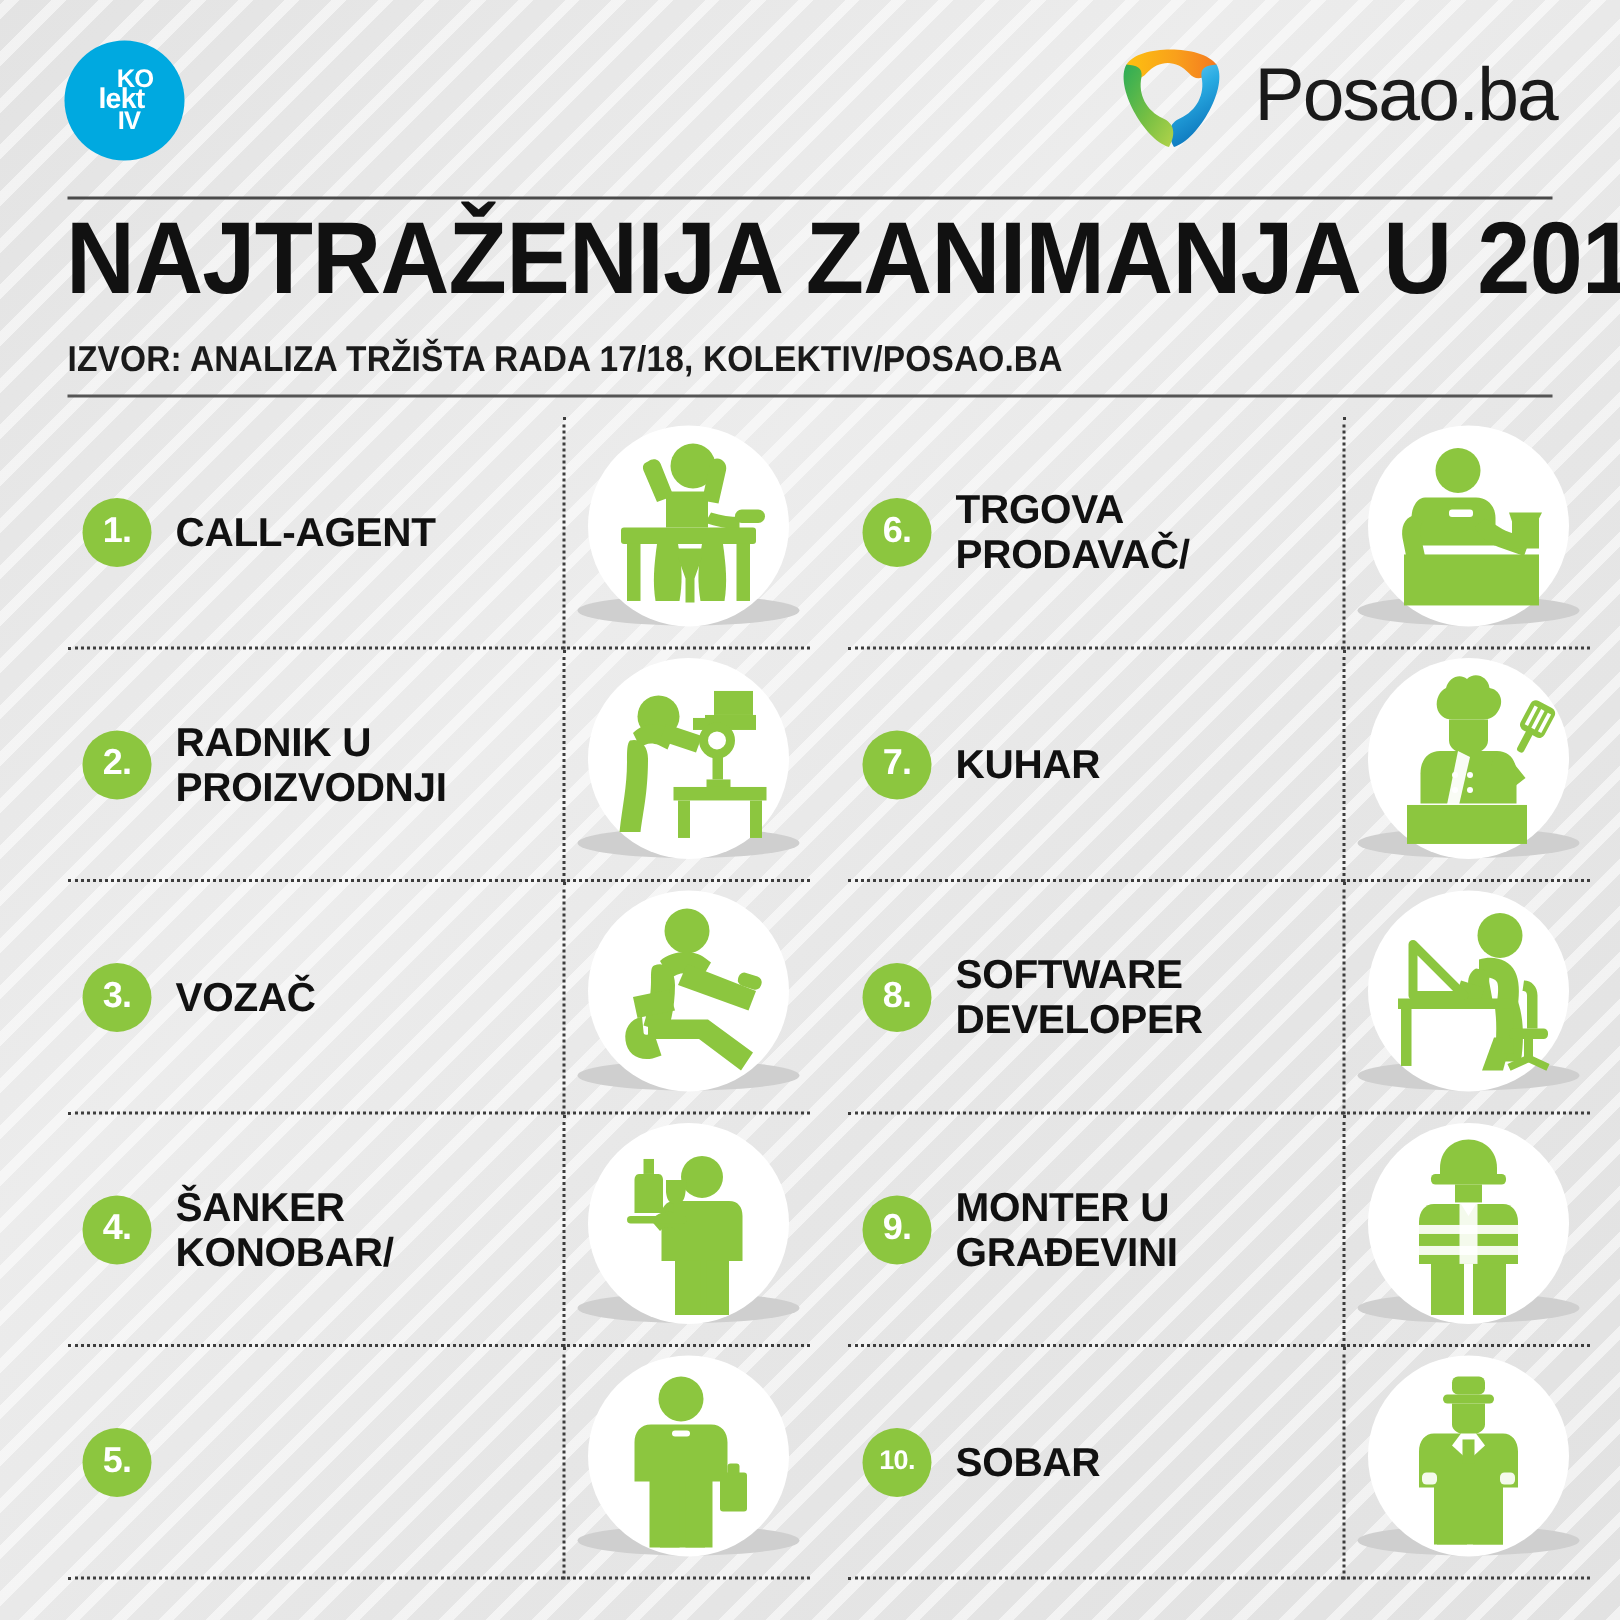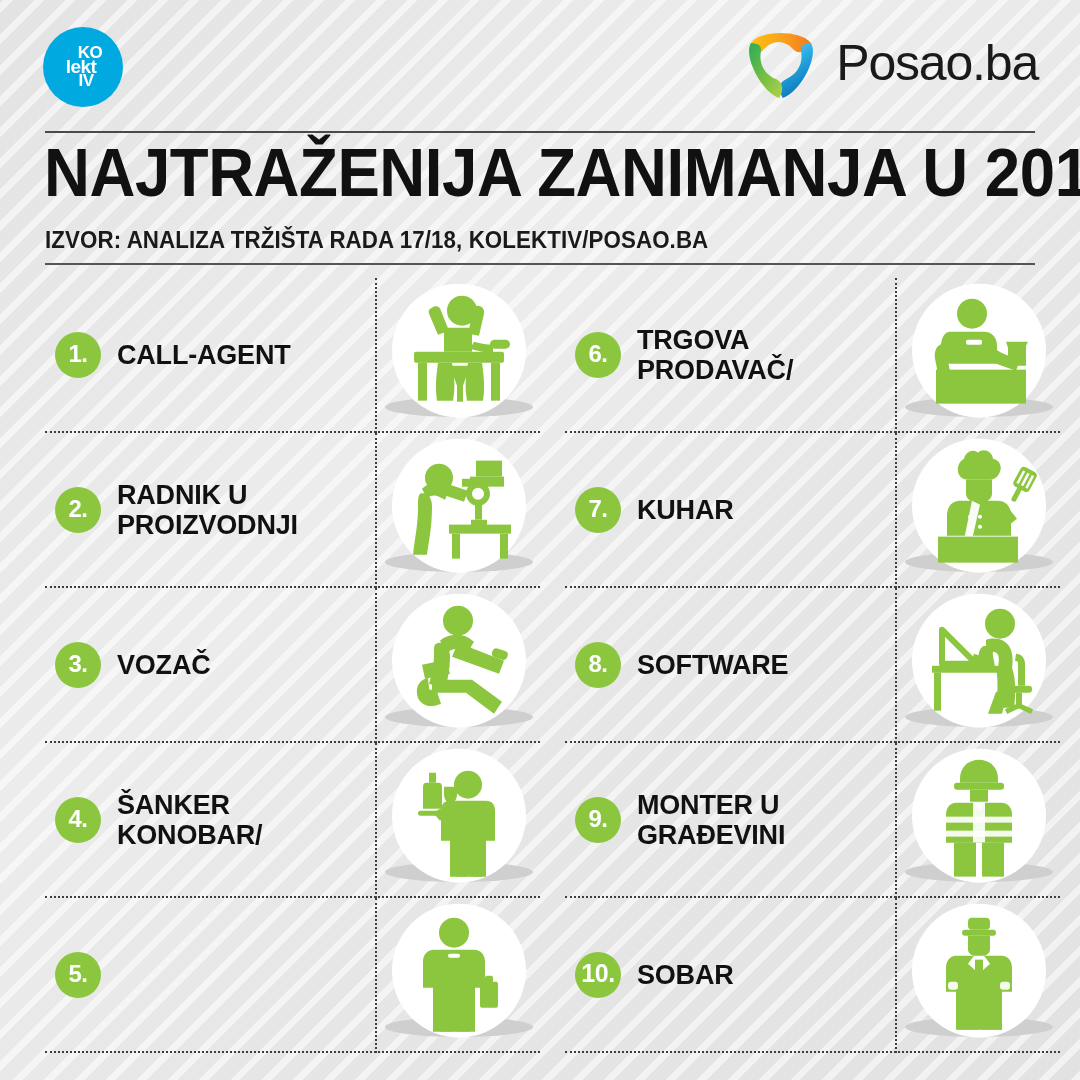--- a/index.html
+++ b/index.html
@@ -463,6 +463,7 @@
           <div class="badge">8.</div>
           <div class="label">
             <span>SOFTWARE</span>
+            <span>DEVELOPER</span>
           </div>
           <div class="icon-slot">
             <div class="icon-shadow"></div>

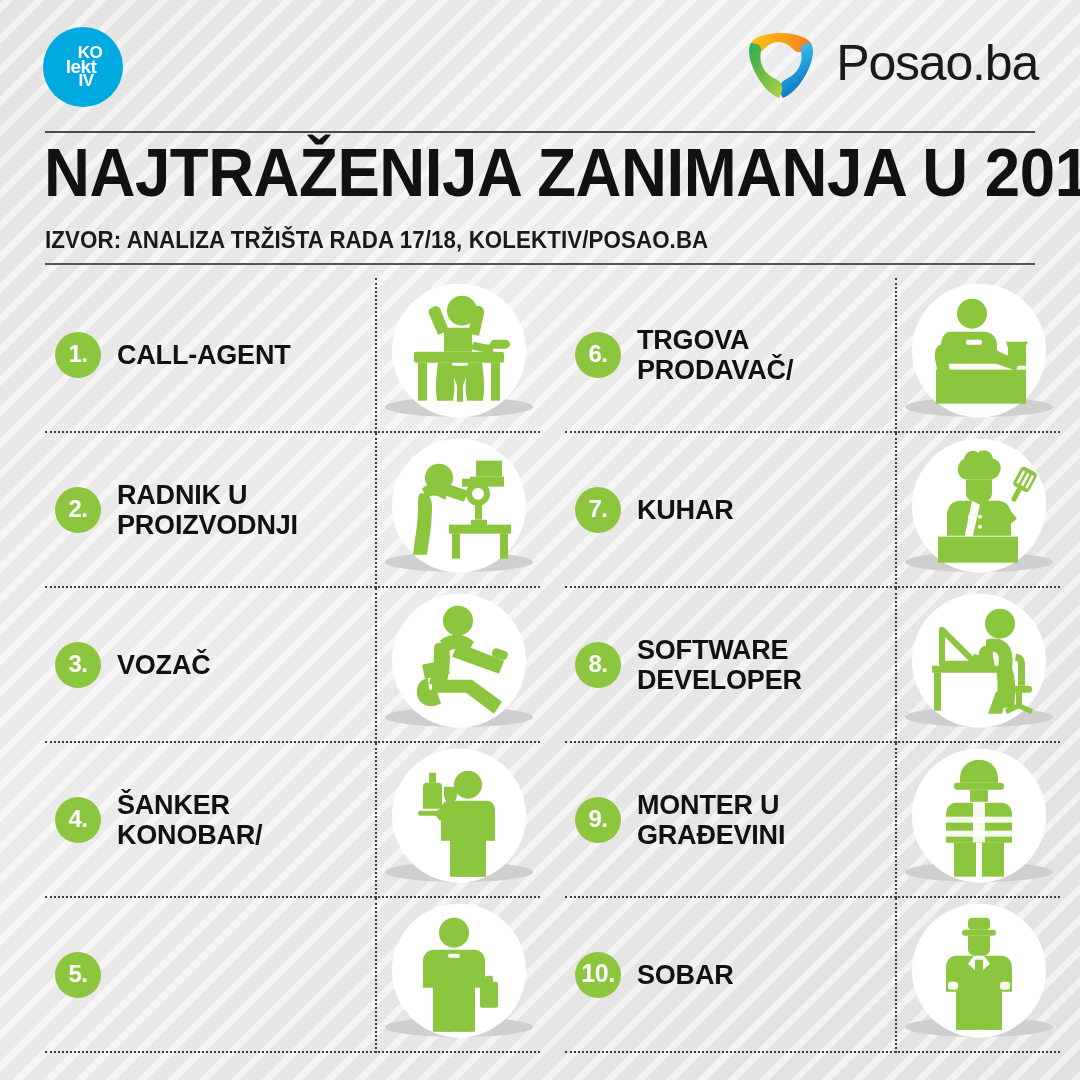--- a/index.html
+++ b/index.html
@@ -167,7 +167,7 @@
     letter-spacing: -0.5px;
     padding-bottom: 2px;
   }
-  .badge.two-digit { font-size: 25px; text-align: center; }
+  .badge.two-digit { font-size: 18px; text-align: center; }
 
   .label {
     position: absolute;

